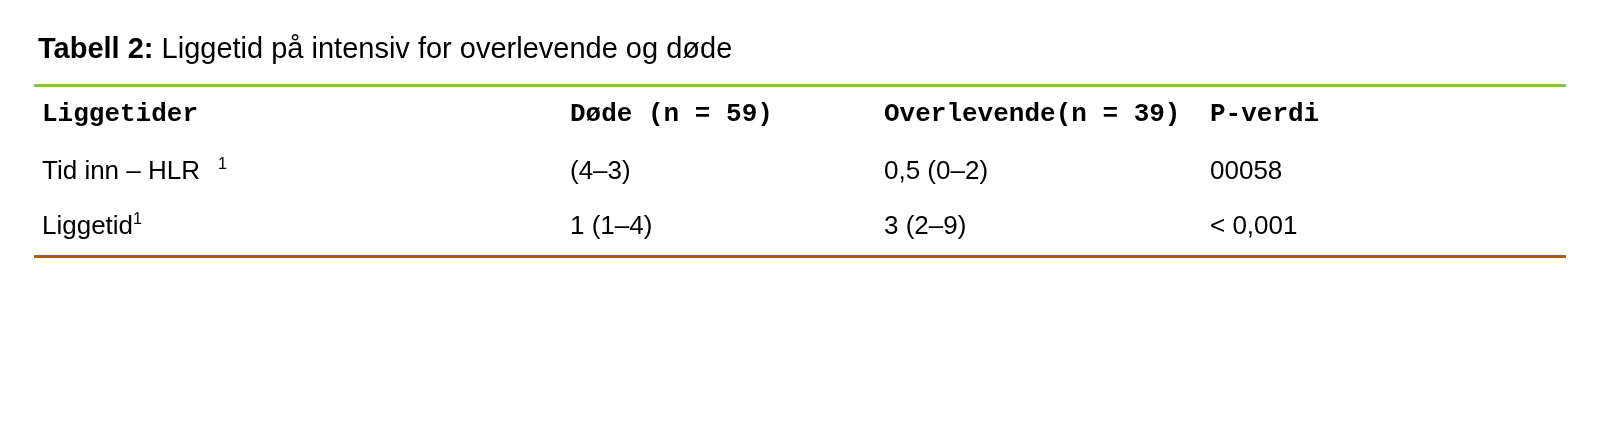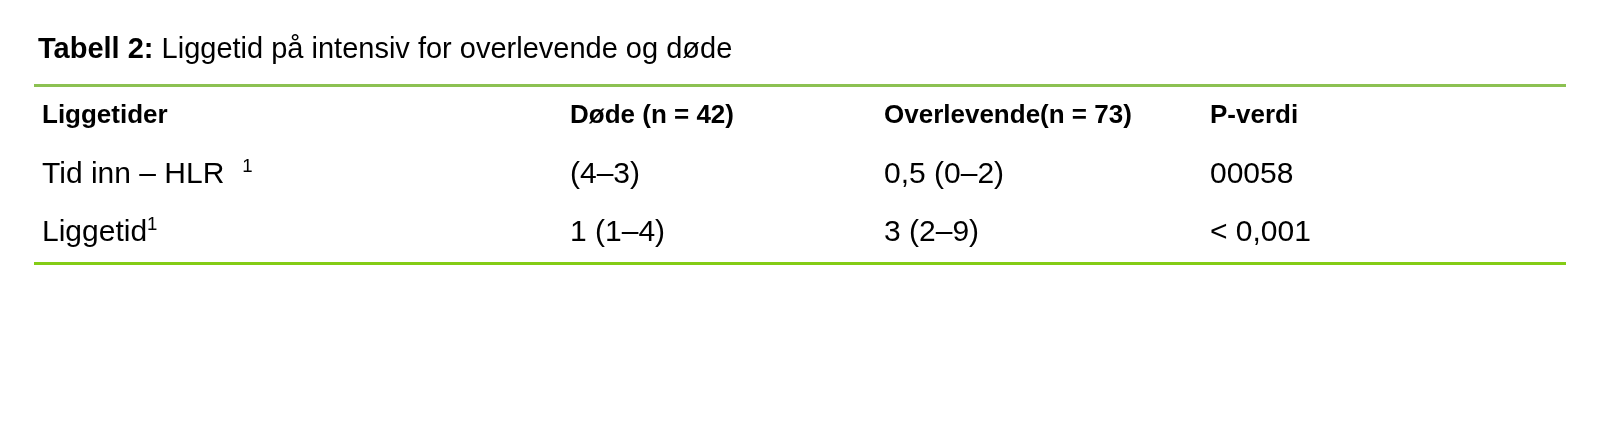--- a/index.html
+++ b/index.html
@@ -47,6 +47,7 @@
     font-size: 26px;
     padding: 12px 6px 14px 8px;
     white-space: nowrap;
+    font-family: Liberation Mono, monospace;
   }
   table.data thead tr {
     border-top: 3px solid #8cc152;

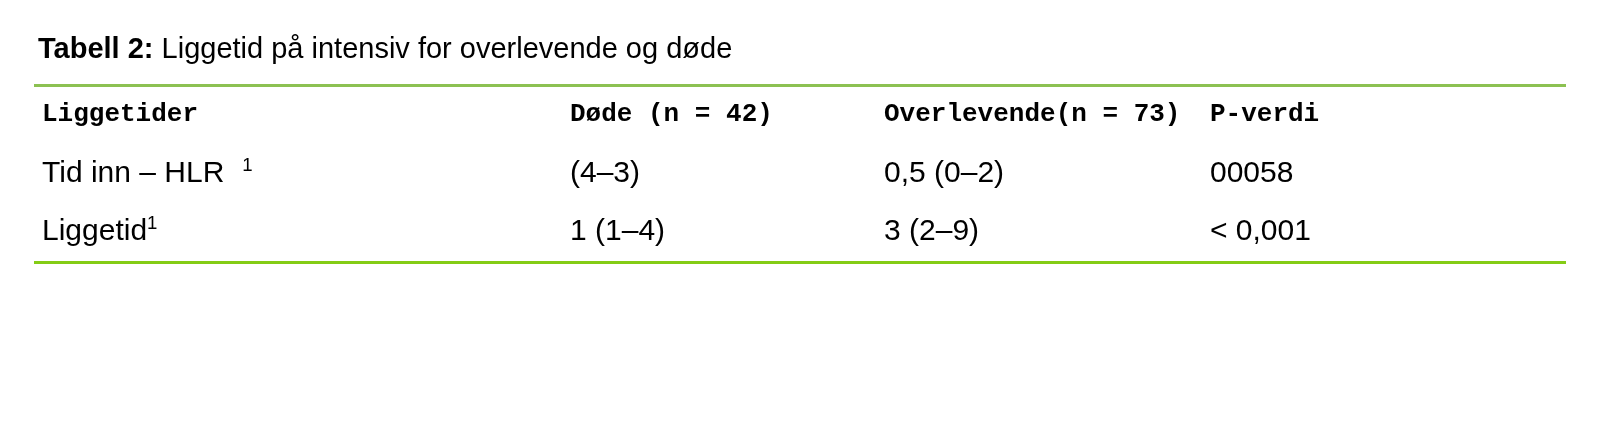--- a/index.html
+++ b/index.html
@@ -100,7 +100,7 @@
     <thead>
       <tr>
         <th>Liggetider</th>
-        <th>Døde (n = 42)</th>
+        <th>Døde (n = 59)</th>
         <th>Overlevende(n = 73)</th>
         <th>P-verdi</th>
       </tr>

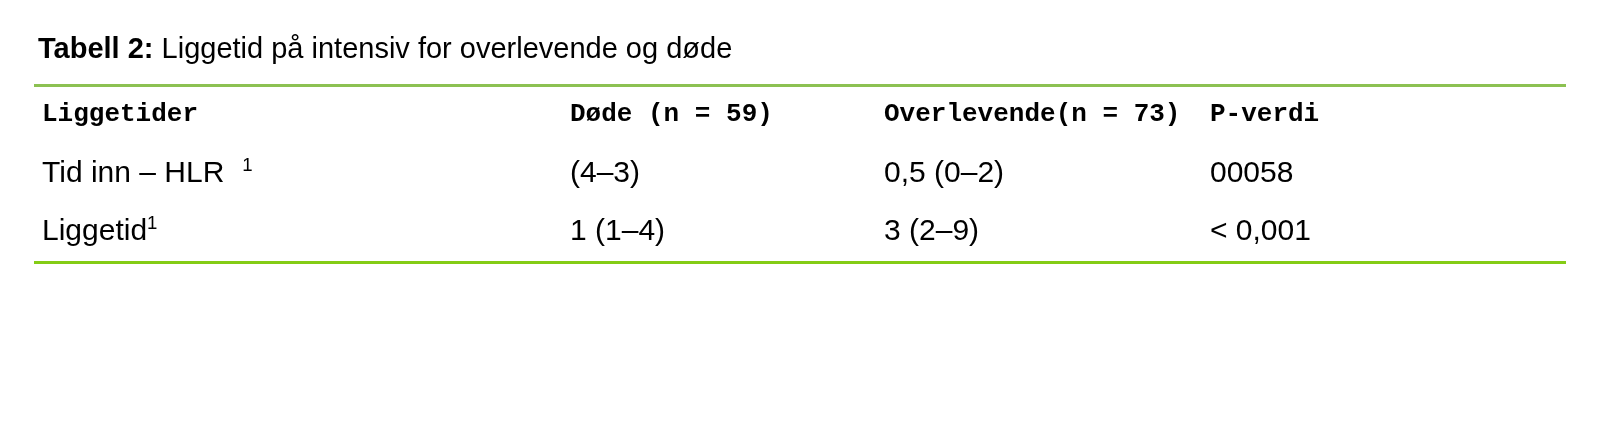--- a/index.html
+++ b/index.html
@@ -101,7 +101,7 @@
       <tr>
         <th>Liggetider</th>
         <th>Døde (n = 59)</th>
-        <th>Overlevende(n = 73)</th>
+        <th>Overlevende(n = 39)</th>
         <th>P-verdi</th>
       </tr>
     </thead>

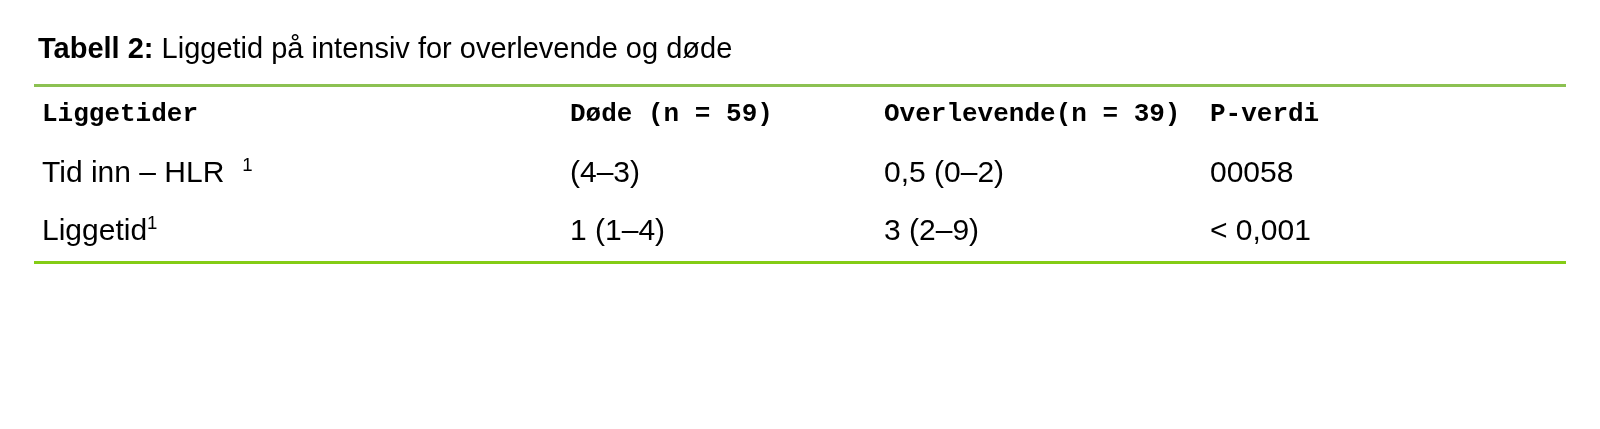--- a/index.html
+++ b/index.html
@@ -54,7 +54,7 @@
   }
   table.data tbody td {
     text-align: left;
-    font-size: 30px;
+    font-size: 26px;
     font-weight: normal;
     padding: 12px 6px 12px 8px;
     white-space: nowrap;

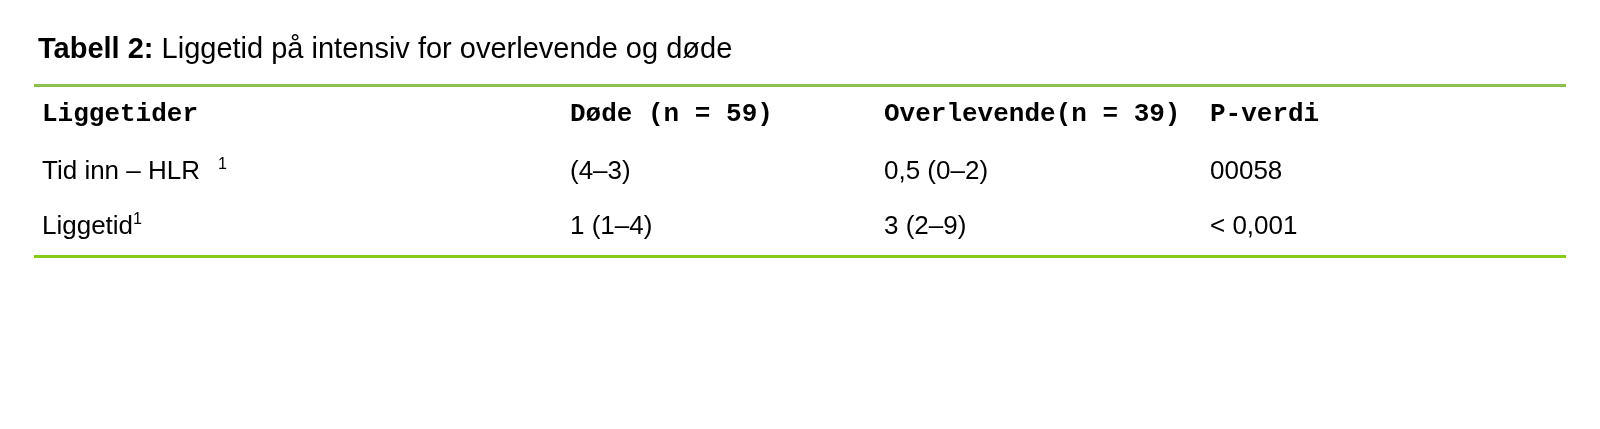--- a/index.html
+++ b/index.html
@@ -60,7 +60,7 @@
     white-space: nowrap;
   }
   table.data tbody tr:last-child td {
-    border-bottom: 3px solid #84cc16;
+    border-bottom: 3px solid #a16207;
     padding-bottom: 14px;
   }
   sup {

